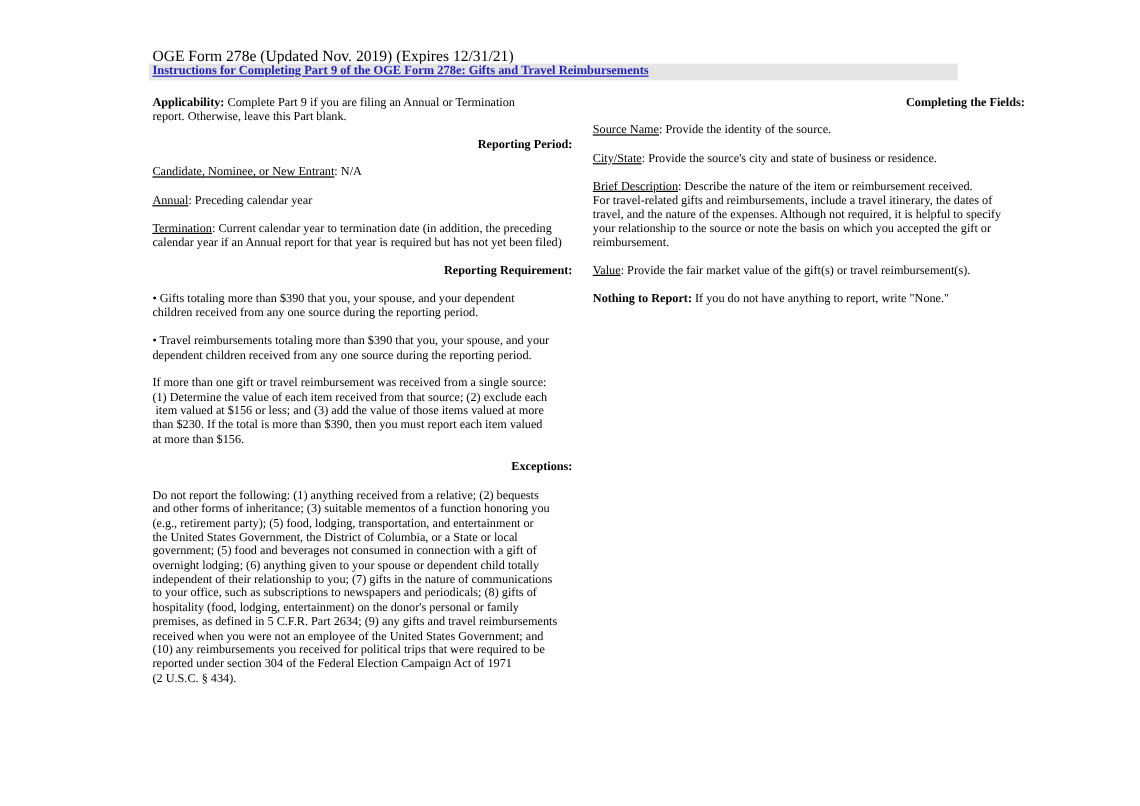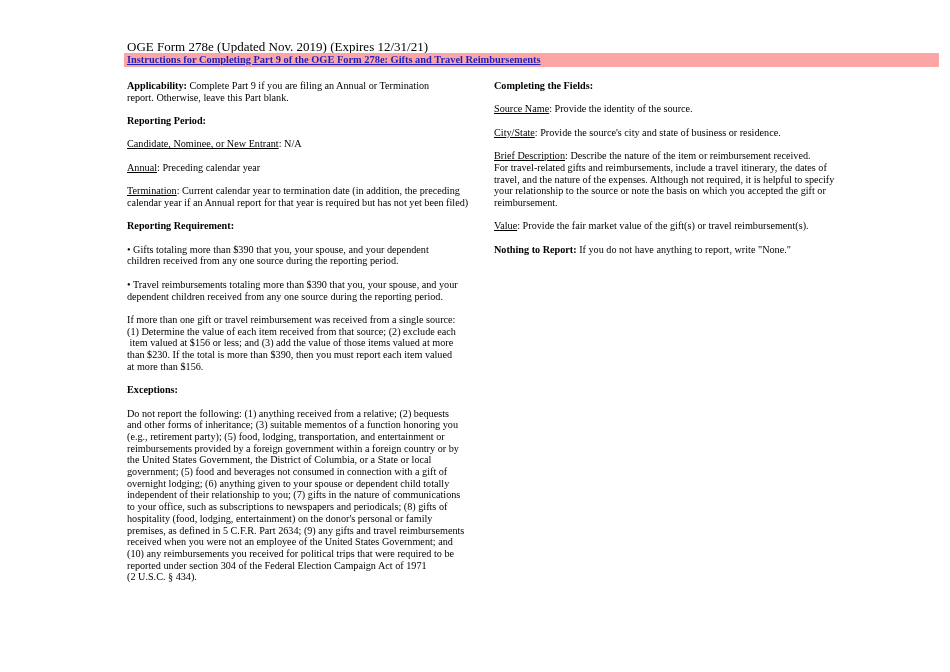--- a/index.html
+++ b/index.html
@@ -11,7 +11,7 @@
     position: absolute; left: 127px; top: 42px; font-size: 13px; line-height: 9px; white-space: nowrap;
   }
   .title-bar {
-    position: absolute; left: 124px; top: 53px; width: 815px; height: 14px; background: #fca5a5;
+    position: absolute; left: 124px; top: 53px; width: 674px; height: 14px; background: #e5e5e5;
   }
   .title-link {
     position: absolute; left: 3px; top: 0px; font-size: 10.4px; line-height: 14px; font-weight: bold;

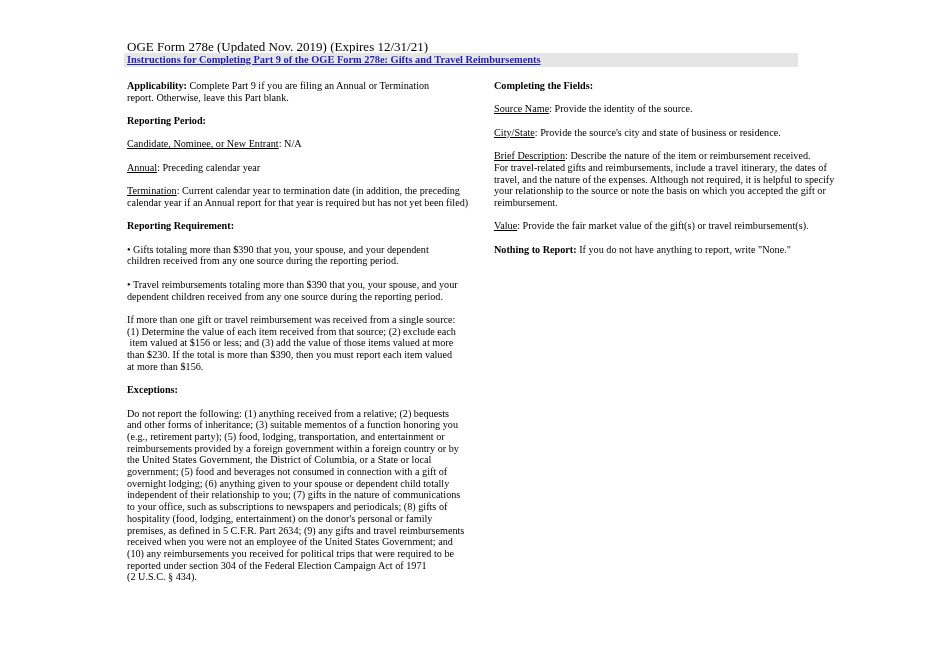--- a/index.html
+++ b/index.html
@@ -21,7 +21,7 @@
   .col.left { left: 127px; top: 80px; width: 350px; }
   .col.right { left: 494px; top: 80px; width: 360px; }
   .col p { margin: 0 0 11.7px 0; white-space: nowrap; }
-  .b { font-weight: bold; }
+  .b { font-weight: bold; text-align: right; }
   .u { text-decoration: underline; }
   .line { display: block; white-space: nowrap; }
 </style>

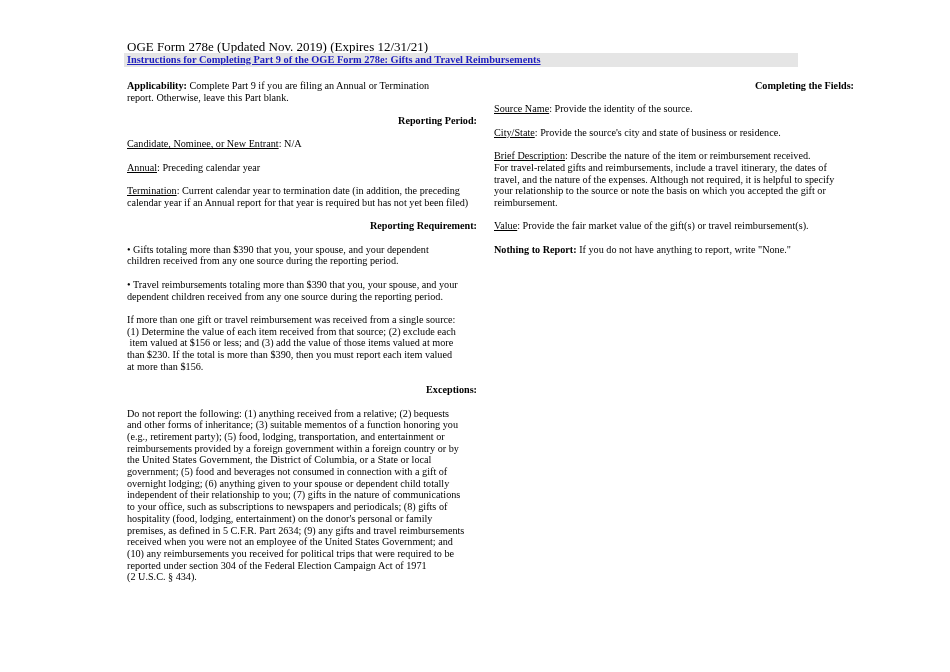--- a/index.html
+++ b/index.html
@@ -67,7 +67,6 @@
     <span class="line">Do not report the following: (1) anything received from a relative; (2) bequests</span>
     <span class="line">and other forms of inheritance; (3) suitable mementos of a function honoring you</span>
     <span class="line">(e.g., retirement party); (5) food, lodging, transportation, and entertainment or</span>
-    <span class="line">reimbursements provided by a foreign government within a foreign country or by</span>
     <span class="line">the United States Government, the District of Columbia, or a State or local</span>
     <span class="line">government; (5) food and beverages not consumed in connection with a gift of</span>
     <span class="line">overnight lodging; (6) anything given to your spouse or dependent child totally</span>

